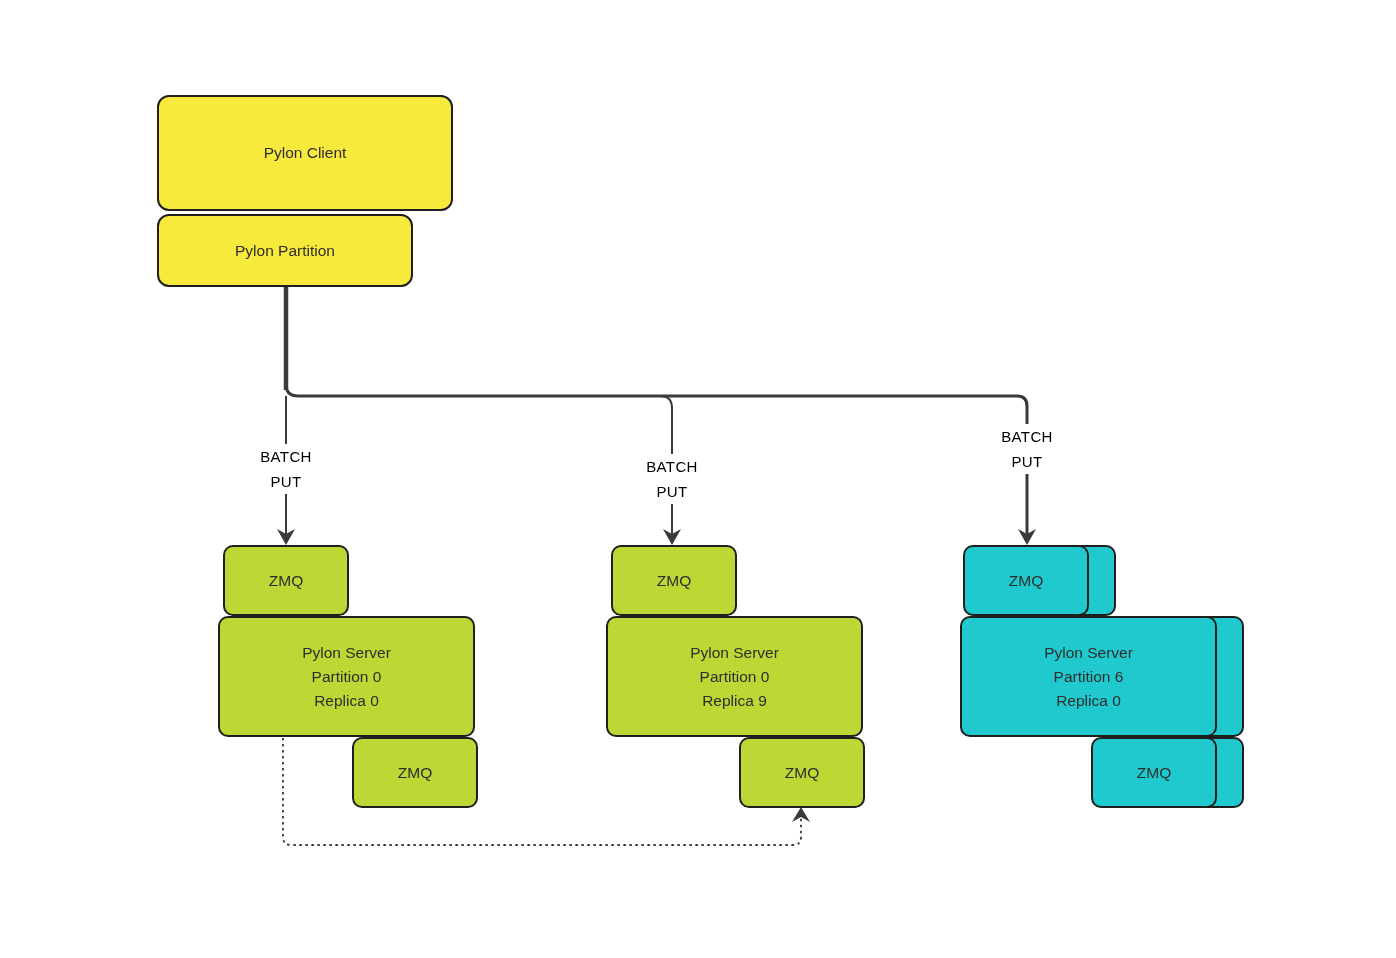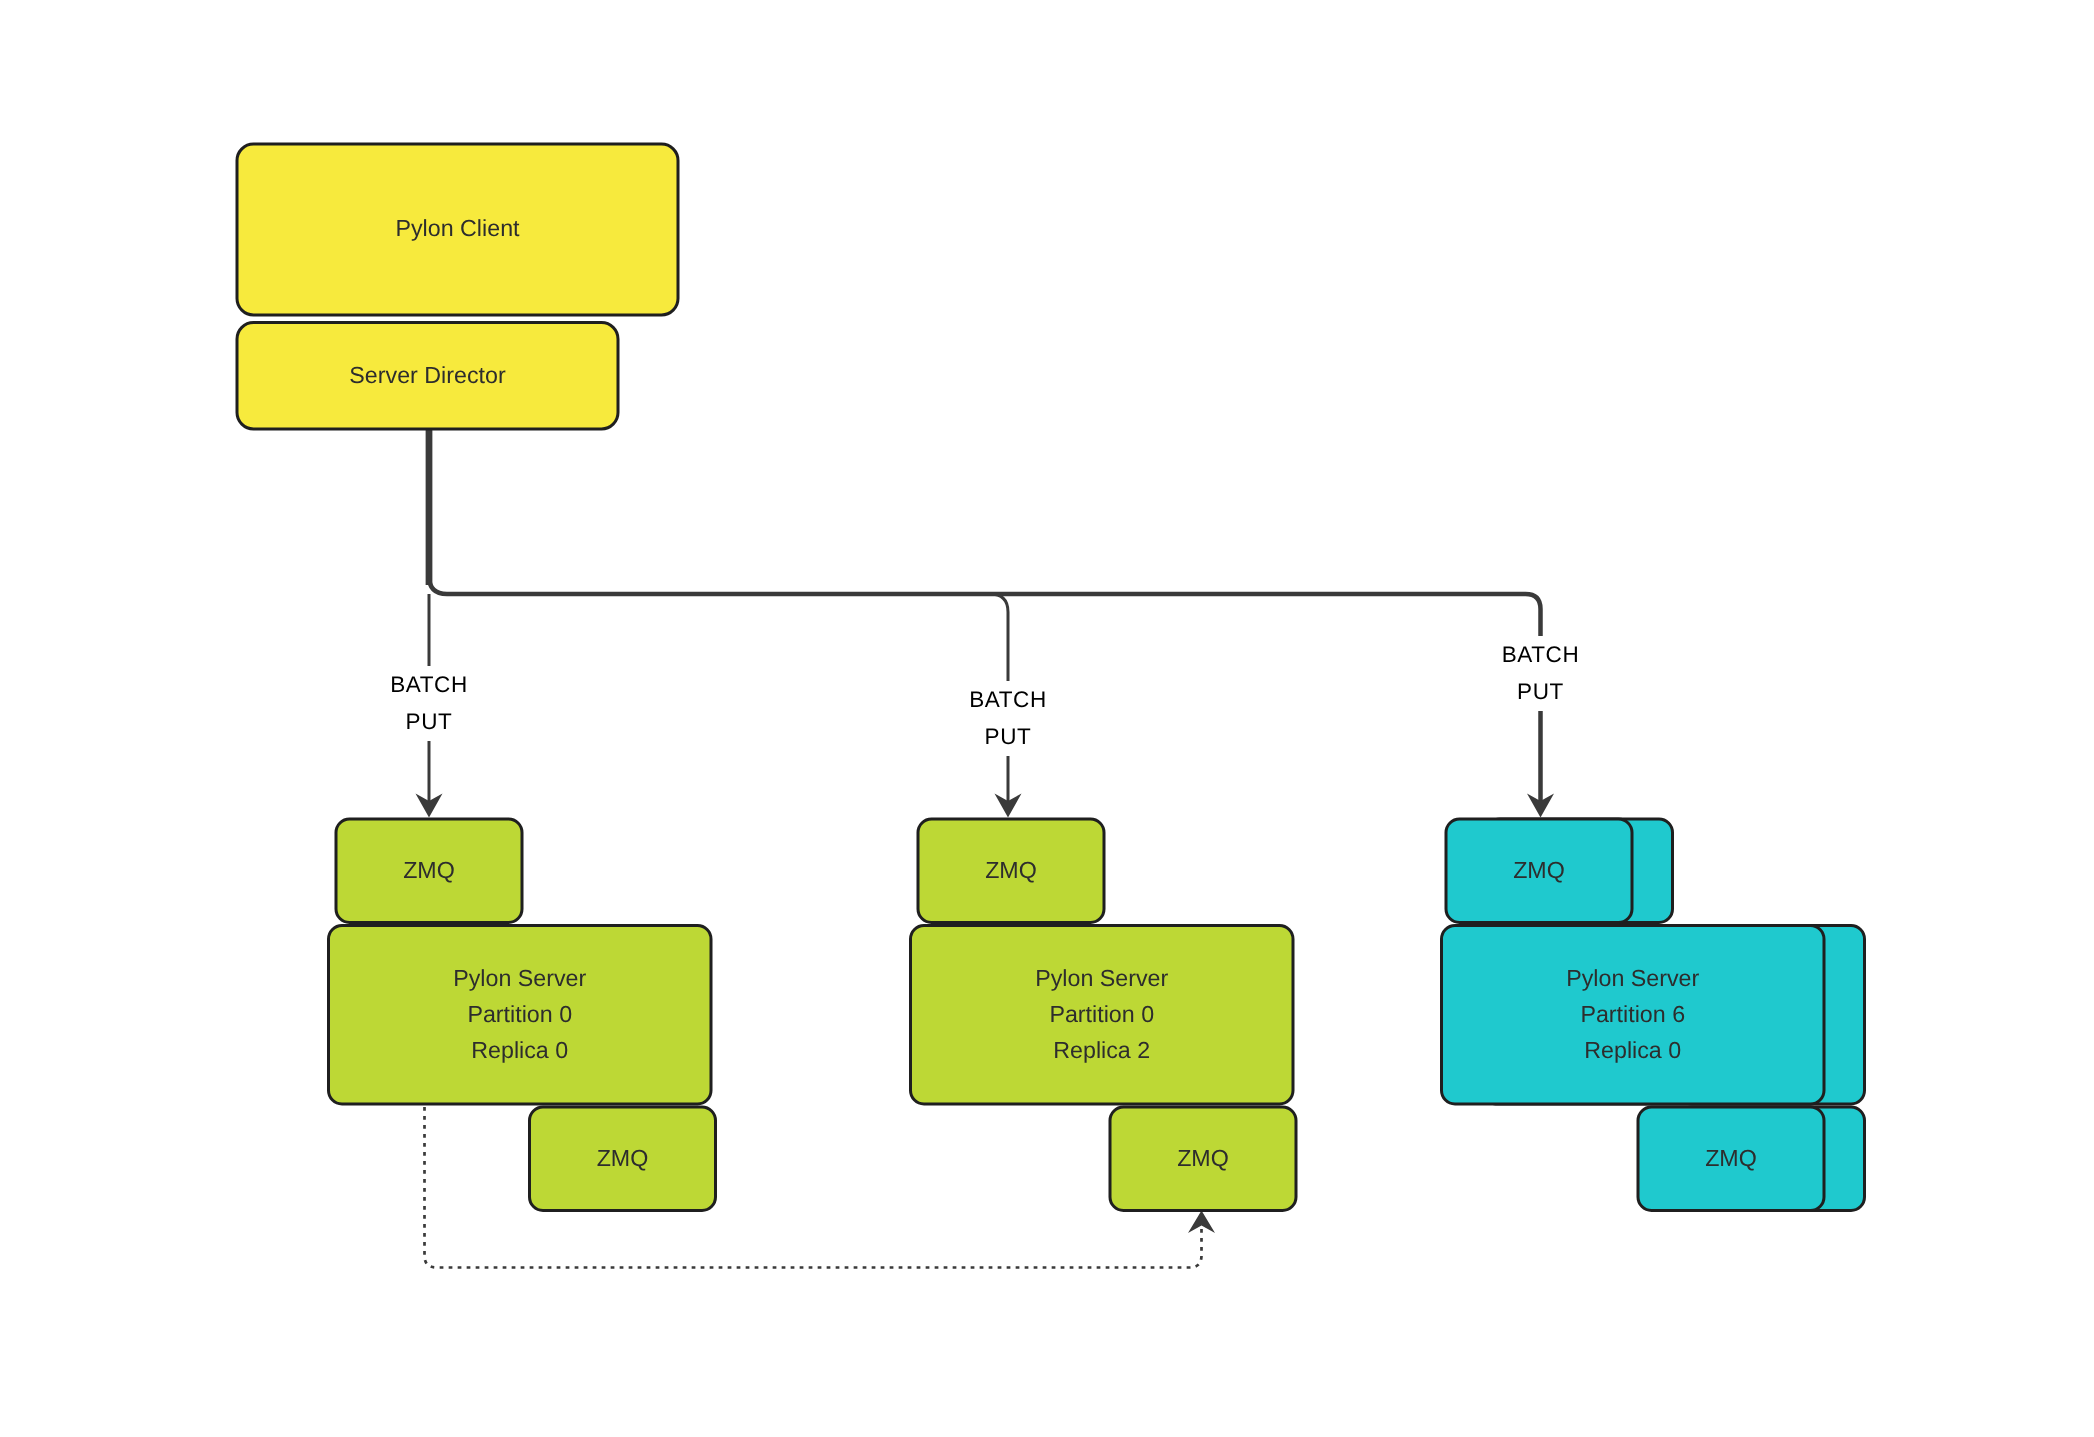--- a/index.html
+++ b/index.html
@@ -89,7 +89,7 @@
     <span>Pylon Client</span>
   </div>
   <div class="node big" style="left: 157px; top: 214px; width: 256px; height: 73px; background-color: rgb(247, 234, 61);">
-    <span>Server Director</span>
+    <span>Pylon Partition</span>
   </div>
 
   <div>

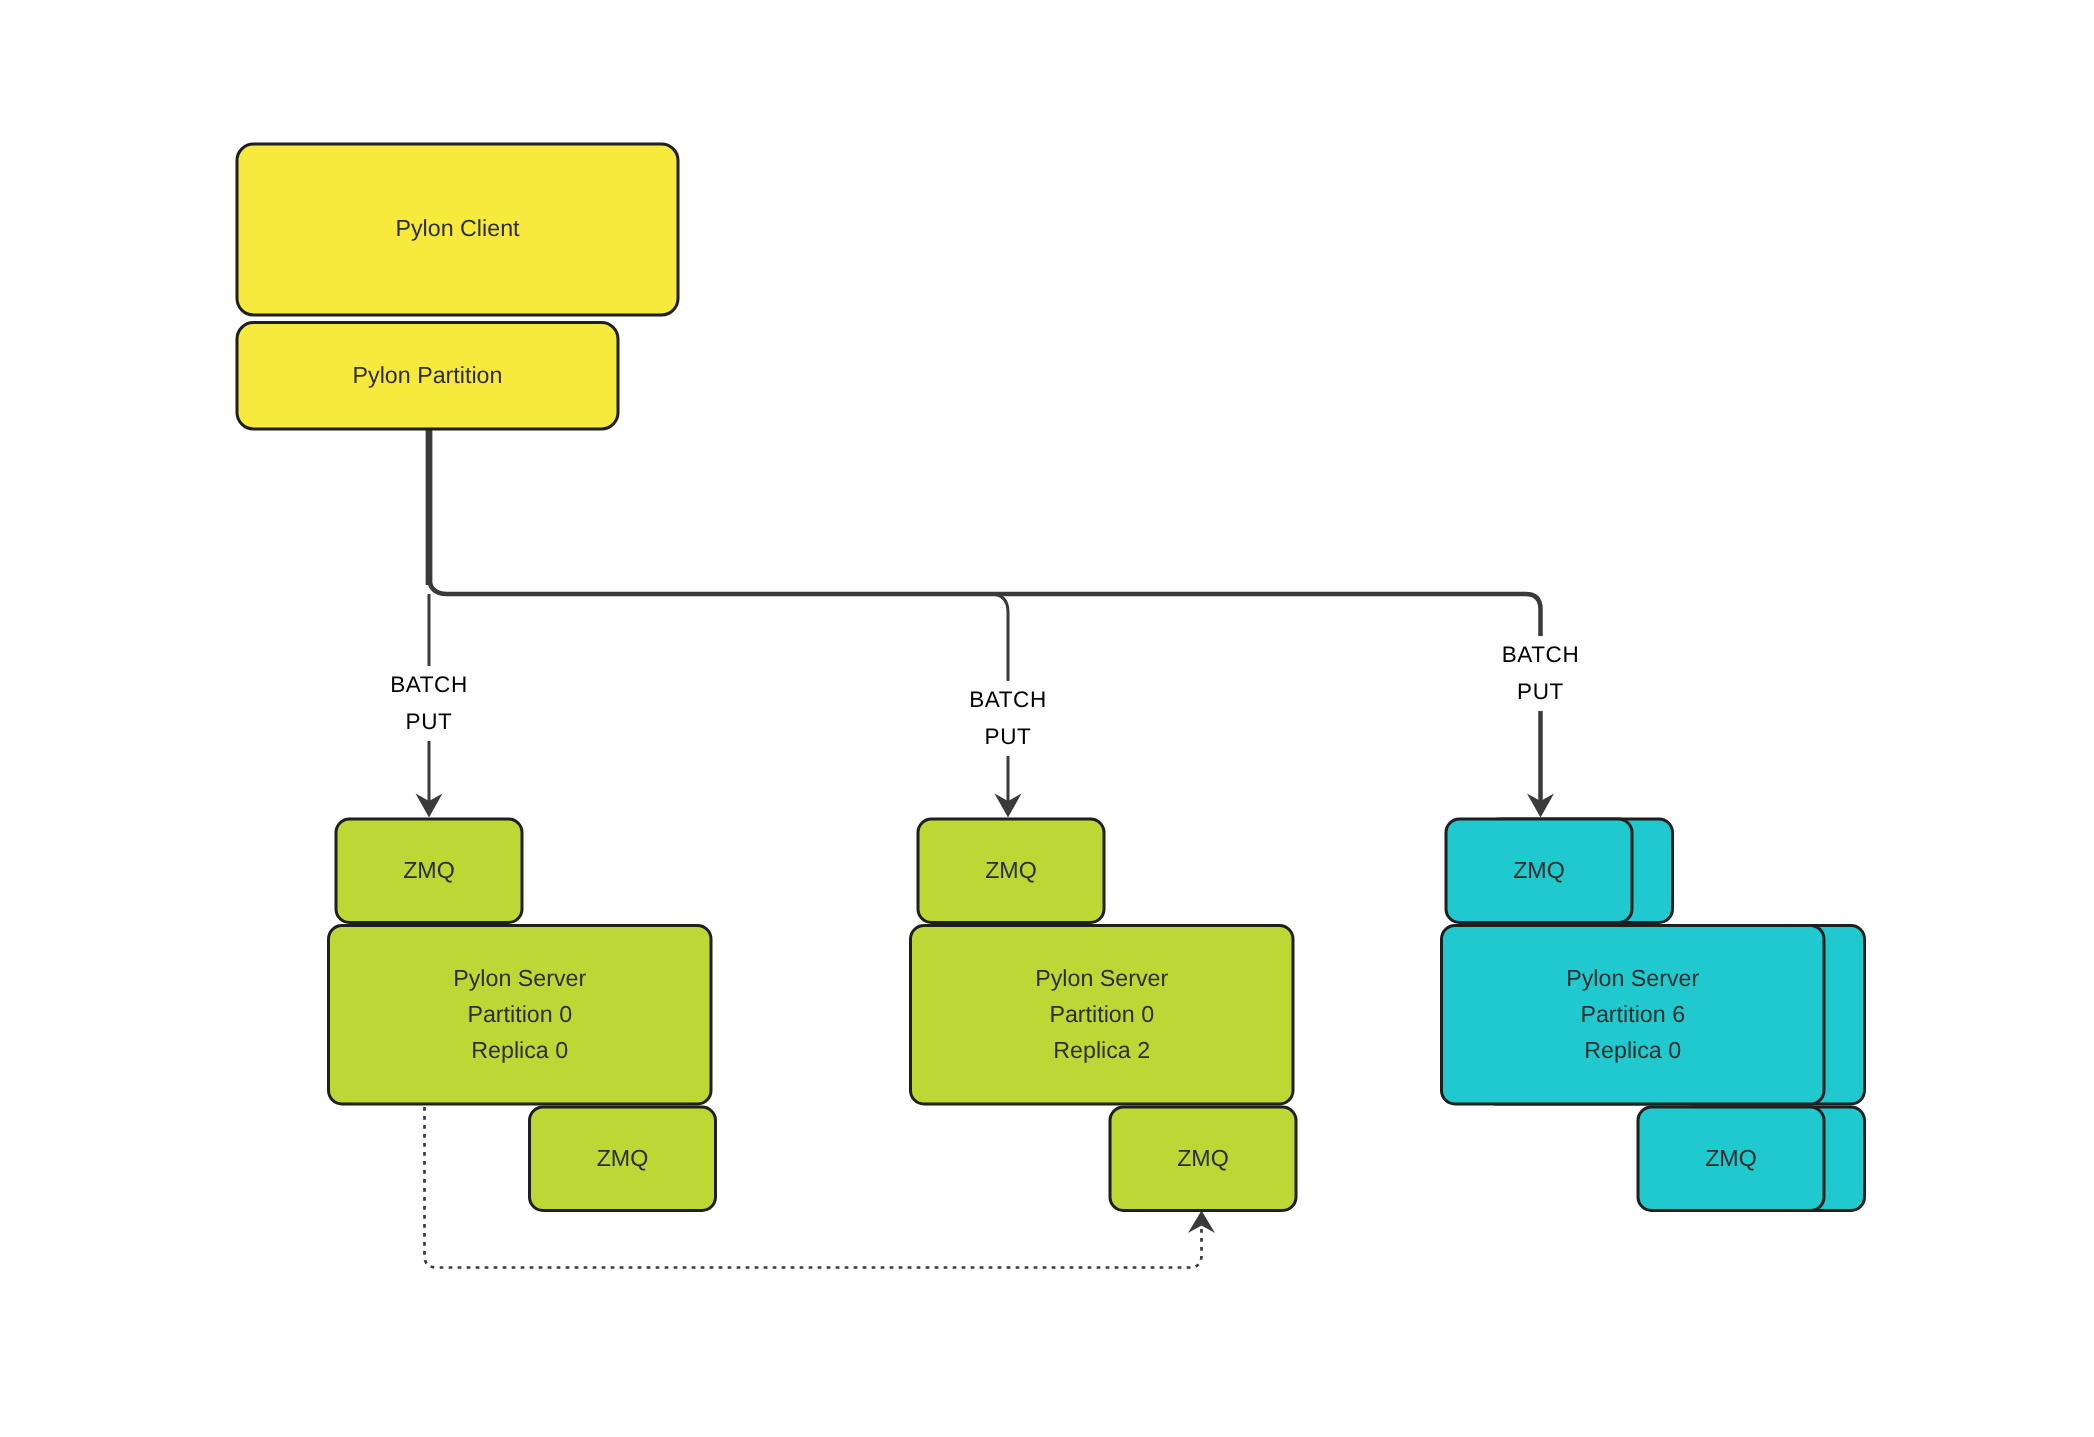--- a/index.html
+++ b/index.html
@@ -116,7 +116,7 @@
       <div class="server-text">
         <div>Pylon Server</div>
         <div>Partition 0</div>
-        <div>Replica 2</div>
+        <div>Replica 9</div>
       </div>
     </div>
     <div class="node" style="left: 739px; top: 737px; width: 126px; height: 71px; background-color: rgb(189, 216, 53);">

